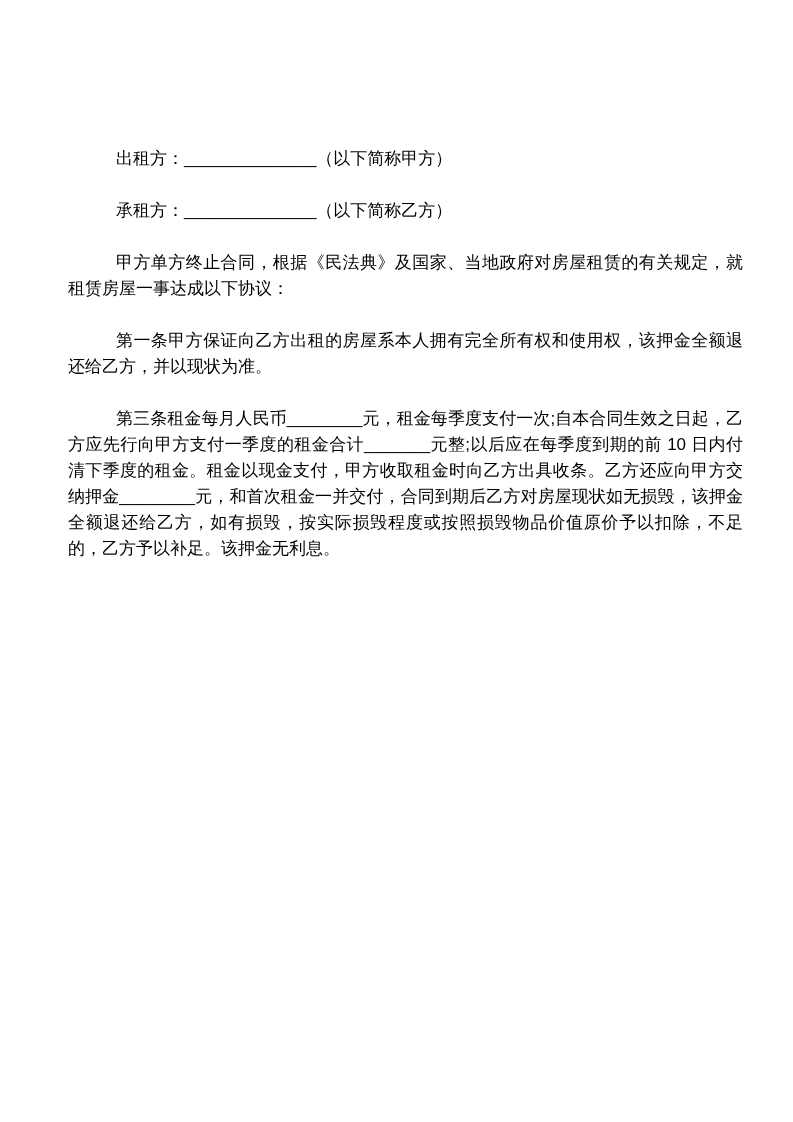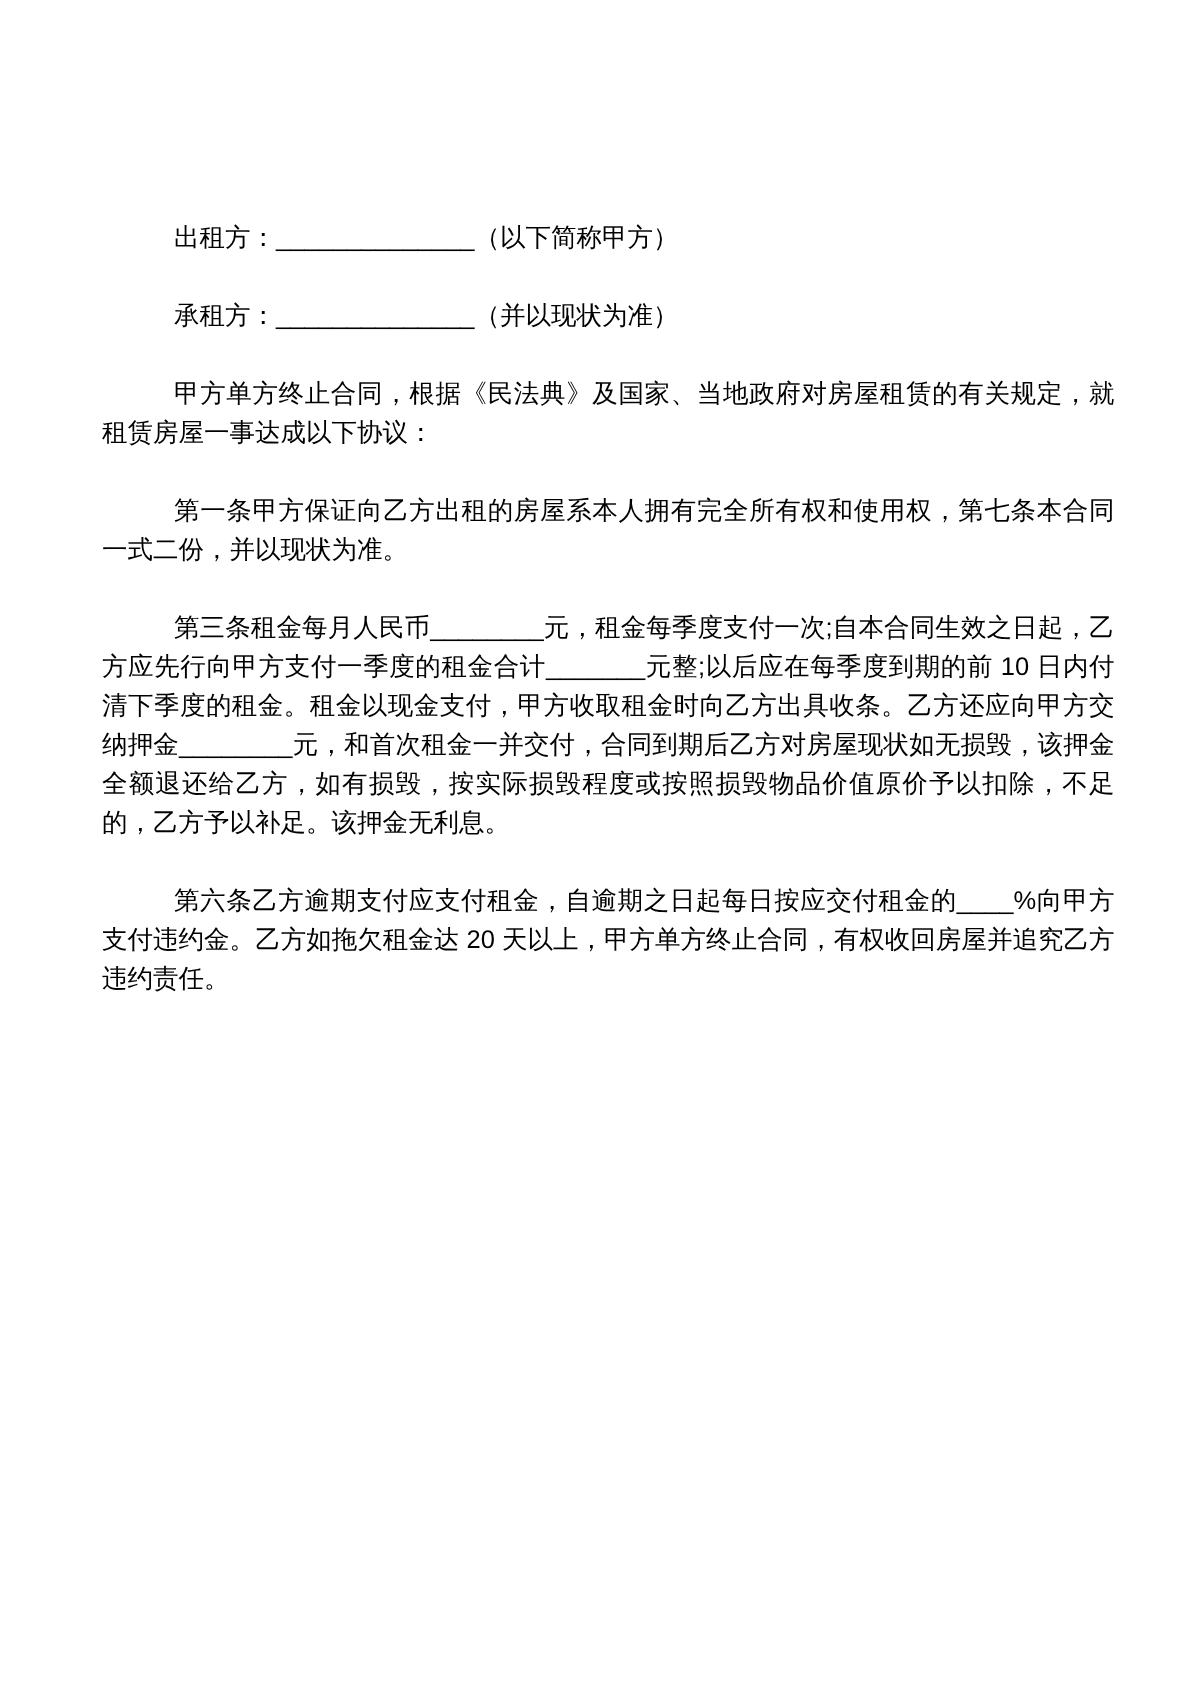--- a/index.html
+++ b/index.html
@@ -37,7 +37,7 @@
 
 <div class="doc-page">
   <p class="para">出租方：______________（以下简称甲方）</p>
-  <p class="para">承租方：______________（并以现状为准）</p>
+  <p class="para">承租方：______________（以下简称乙方）</p>
   <p class="para">甲方单方终止合同，根据《民法典》及国家、当地政府对房屋租赁的有关规定，就租赁房屋一事达成以下协议：</p>
   <p class="para">第一条甲方保证向乙方出租的房屋系本人拥有完全所有权和使用权，第七条本合同一式二份，并以现状为准。</p>
   <p class="para">第三条租金每月人民币________元，租金每季度支付一次;自本合同生效之日起，乙方应先行向甲方支付一季度的租金合计_______元整;以后应在每季度到期的前 10 日内付清下季度的租金。租金以现金支付，甲方收取租金时向乙方出具收条。乙方还应向甲方交纳押金________元，和首次租金一并交付，合同到期后乙方对房屋现状如无损毁，该押金全额退还给乙方，如有损毁，按实际损毁程度或按照损毁物品价值原价予以扣除，不足的，乙方予以补足。该押金无利息。</p>

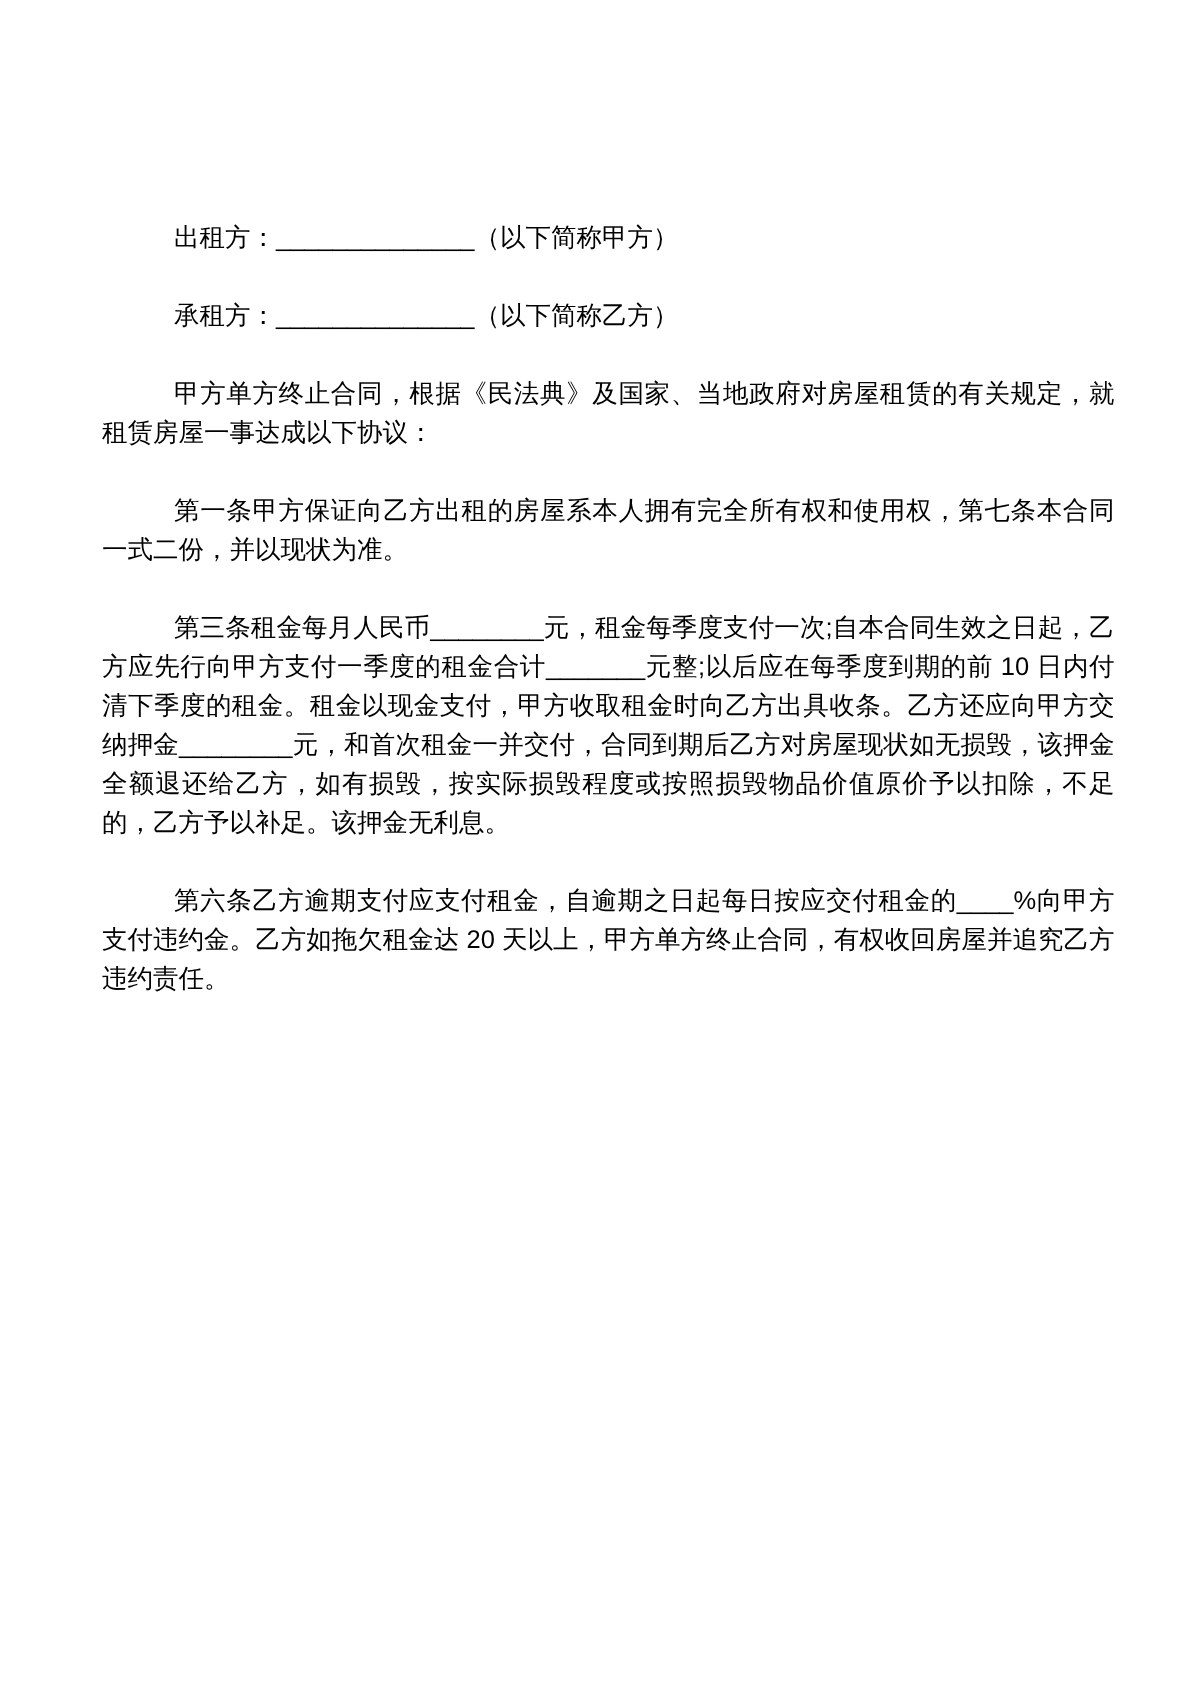--- a/index.html
+++ b/index.html
@@ -39,7 +39,7 @@
   <p class="para">出租方：______________（以下简称甲方）</p>
   <p class="para">承租方：______________（以下简称乙方）</p>
   <p class="para">甲方单方终止合同，根据《民法典》及国家、当地政府对房屋租赁的有关规定，就租赁房屋一事达成以下协议：</p>
-  <p class="para">第一条甲方保证向乙方出租的房屋系本人拥有完全所有权和使用权，第七条本合同一式二份，并以现状为准。</p>
+  <p class="para">第一条甲方保证向乙方出租的房屋系本人拥有完全所有权和使用权，该押金全额退还给乙方，并以现状为准。</p>
   <p class="para">第三条租金每月人民币________元，租金每季度支付一次;自本合同生效之日起，乙方应先行向甲方支付一季度的租金合计_______元整;以后应在每季度到期的前 10 日内付清下季度的租金。租金以现金支付，甲方收取租金时向乙方出具收条。乙方还应向甲方交纳押金________元，和首次租金一并交付，合同到期后乙方对房屋现状如无损毁，该押金全额退还给乙方，如有损毁，按实际损毁程度或按照损毁物品价值原价予以扣除，不足的，乙方予以补足。该押金无利息。</p>
   <p class="para">第六条乙方逾期支付应支付租金，自逾期之日起每日按应交付租金的____%向甲方支付违约金。乙方如拖欠租金达 20 天以上，甲方单方终止合同，有权收回房屋并追究乙方违约责任。</p>
 </div>

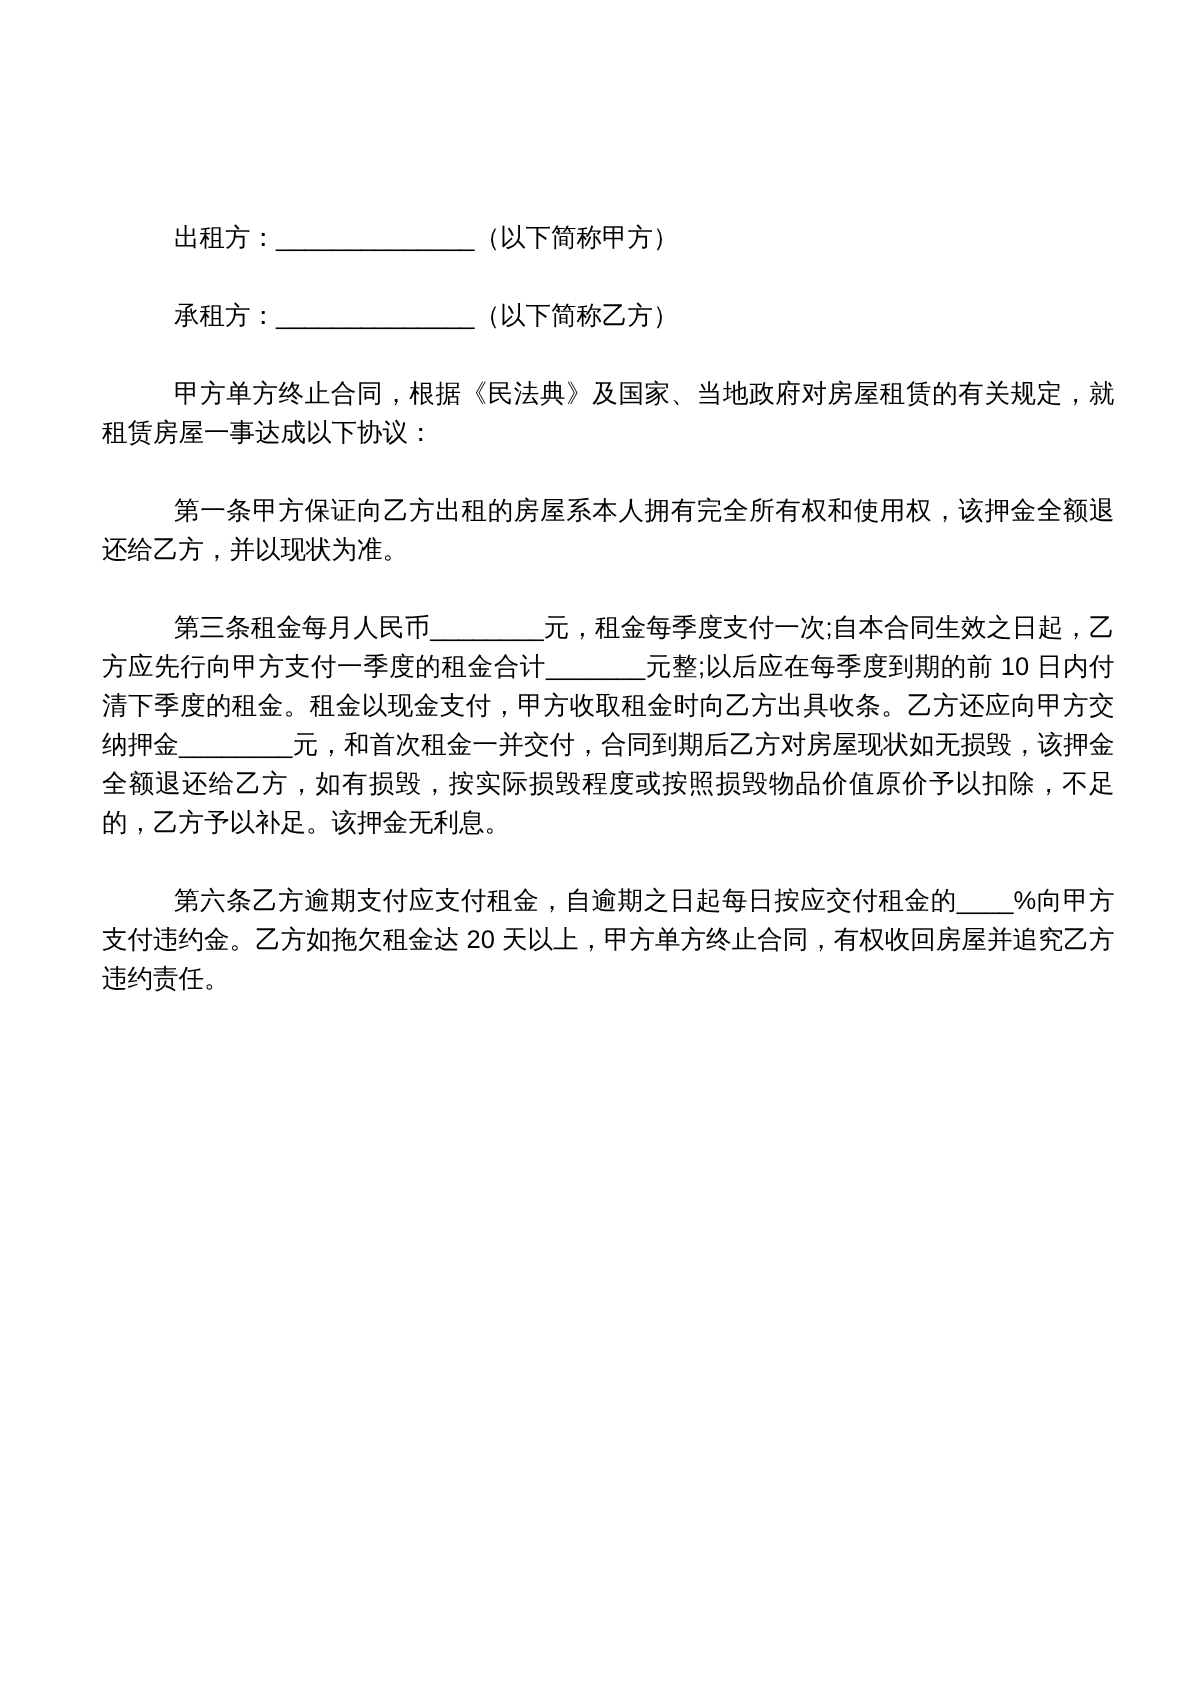--- a/index.html
+++ b/index.html
@@ -41,7 +41,6 @@
   <p class="para">甲方单方终止合同，根据《民法典》及国家、当地政府对房屋租赁的有关规定，就租赁房屋一事达成以下协议：</p>
   <p class="para">第一条甲方保证向乙方出租的房屋系本人拥有完全所有权和使用权，该押金全额退还给乙方，并以现状为准。</p>
   <p class="para">第三条租金每月人民币________元，租金每季度支付一次;自本合同生效之日起，乙方应先行向甲方支付一季度的租金合计_______元整;以后应在每季度到期的前 10 日内付清下季度的租金。租金以现金支付，甲方收取租金时向乙方出具收条。乙方还应向甲方交纳押金________元，和首次租金一并交付，合同到期后乙方对房屋现状如无损毁，该押金全额退还给乙方，如有损毁，按实际损毁程度或按照损毁物品价值原价予以扣除，不足的，乙方予以补足。该押金无利息。</p>
-  <p class="para">第六条乙方逾期支付应支付租金，自逾期之日起每日按应交付租金的____%向甲方支付违约金。乙方如拖欠租金达 20 天以上，甲方单方终止合同，有权收回房屋并追究乙方违约责任。</p>
 </div>
 
 </body></html>

